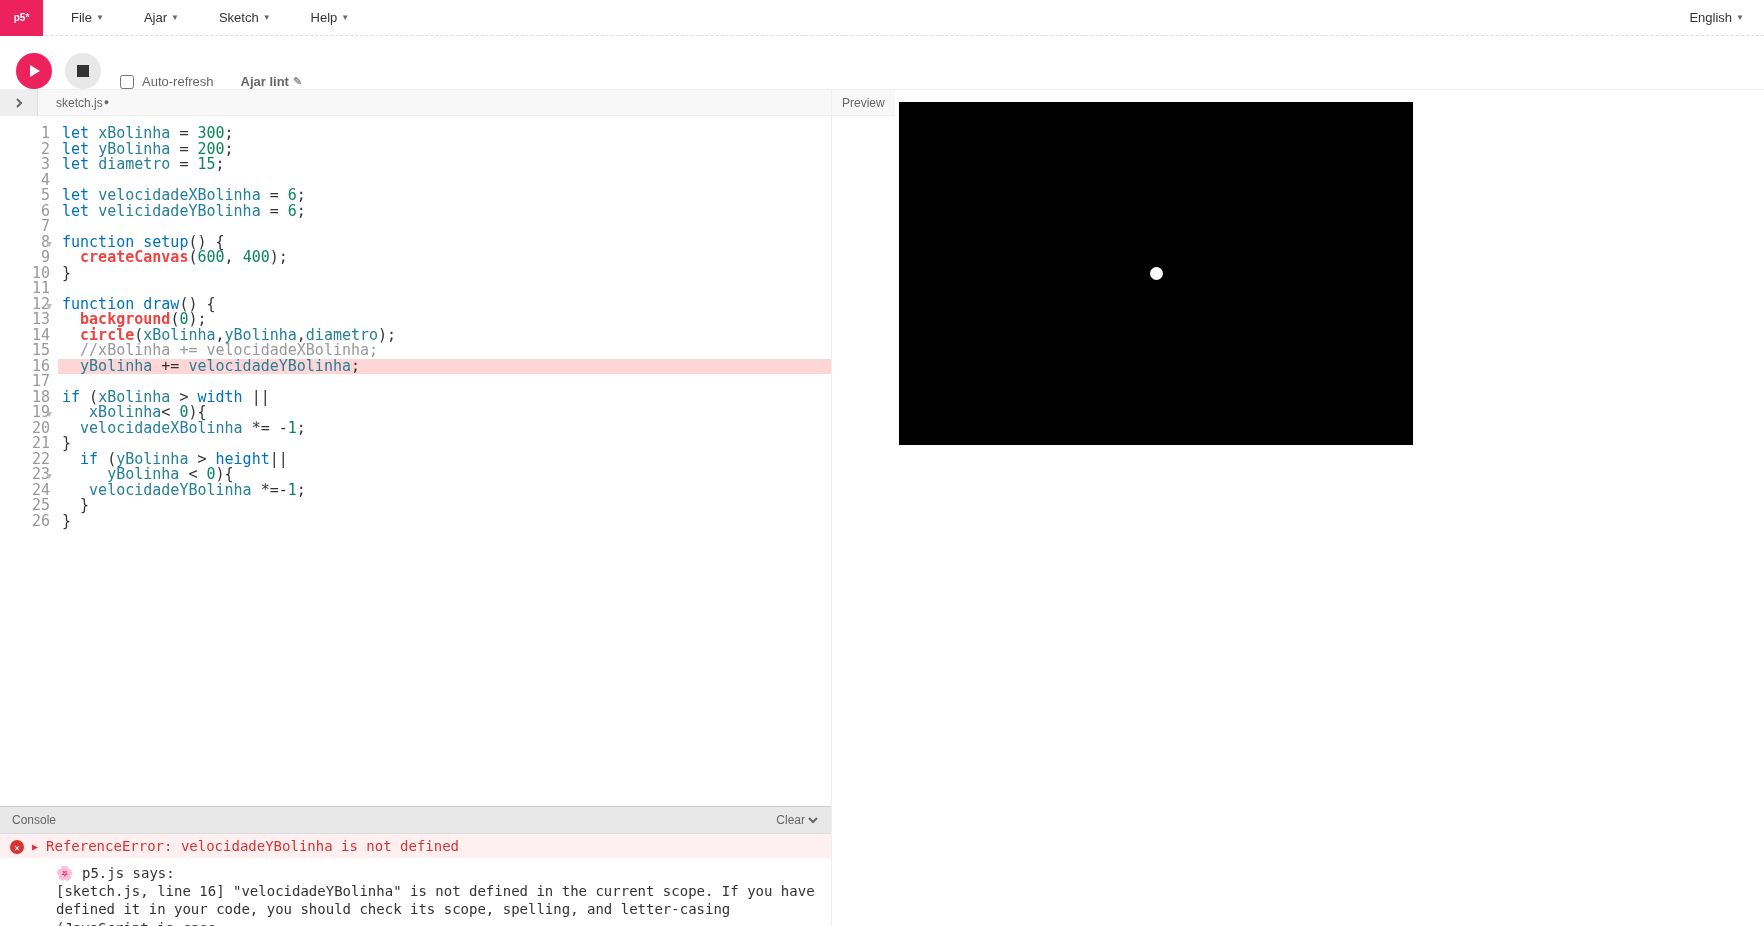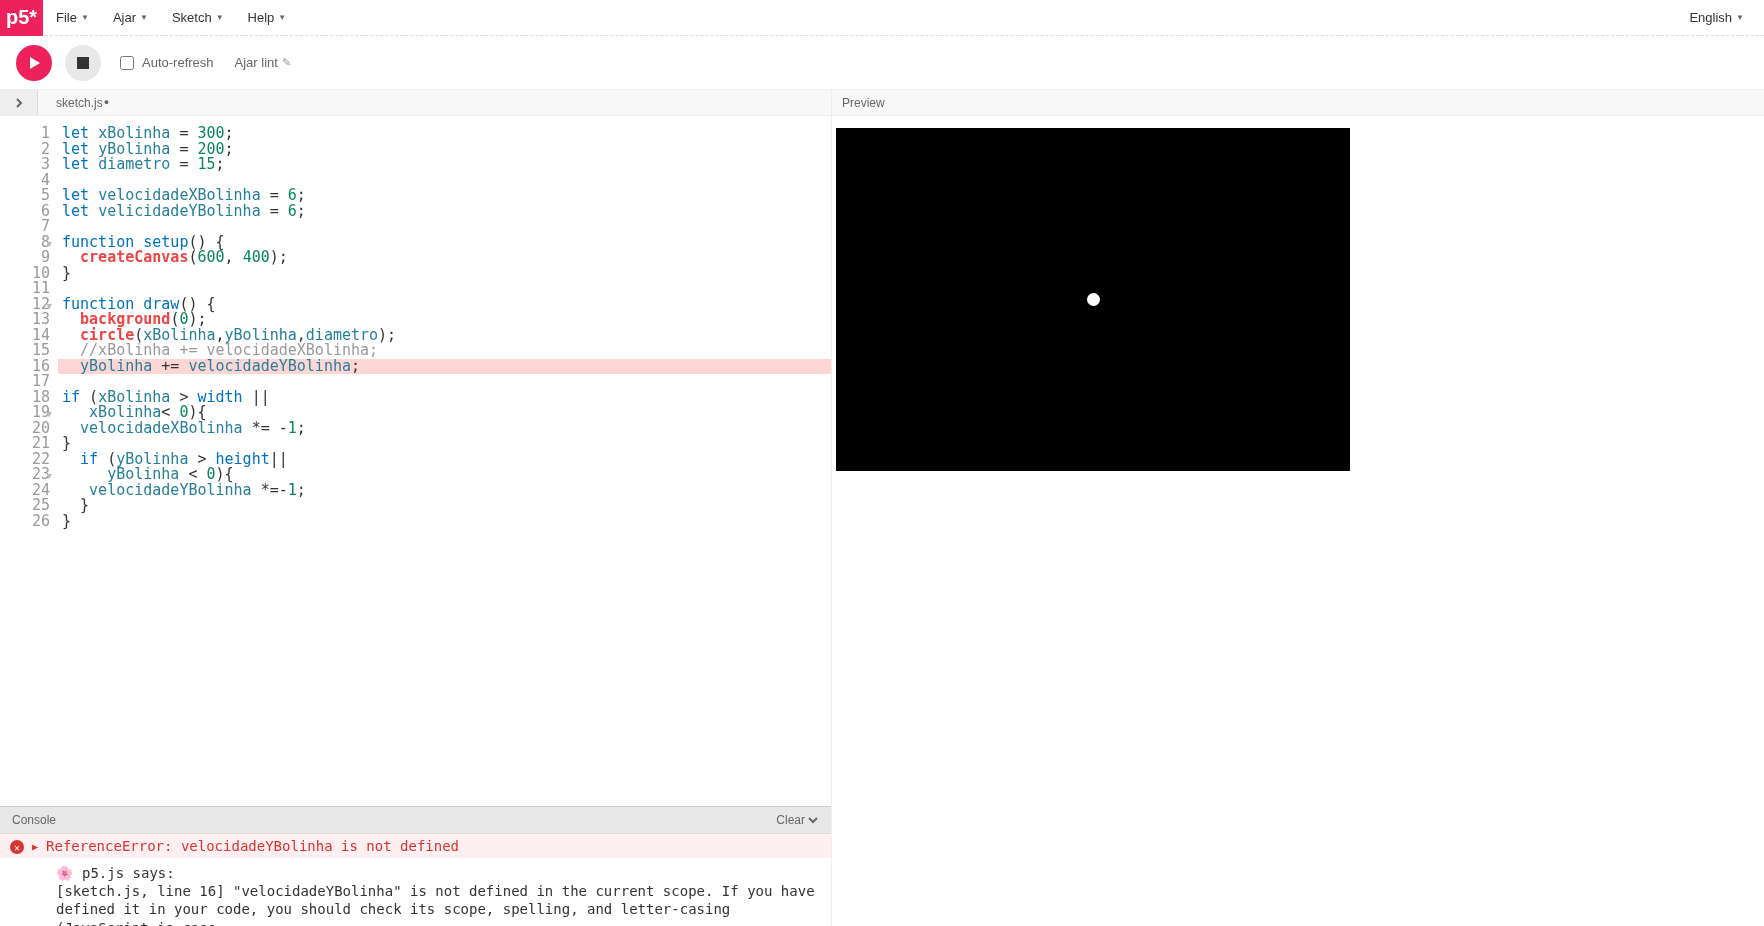--- a/index.html
+++ b/index.html
@@ -5,7 +5,7 @@
 * { margin: 0; padding: 0; box-sizing: border-box; }
 body { font-family: -apple-system, BlinkMacSystemFont, "Segoe UI", Arial, sans-serif; font-size: 13px; color: #333; background: #fff; overflow: hidden; }
 .topbar { display: flex; align-items: center; height: 36px; border-bottom: 1px dashed #ddd; }
-.logo { width: 43px; height: 36px; background: #ed225d; color: #fff; display: flex; align-items: center; justify-content: center; font-weight: bold; font-size: 20px; }
+.logo { width: 43px; height: 36px; background: #ed225d; color: #fff; display: flex; align-items: center; justify-content: center; font-weight: bold; font-size: 10px; }
 .menubar { display: flex; align-items: flex-end; padding-left: 1px; flex: 1; }
 .menu-item { padding: 0 12px; height: 36px; display: flex; align-items: center; cursor: pointer; color: #333; font-size: 13px; }
 .menu-item .tri { font-size: 8px; margin-left: 4px; color: #666; }

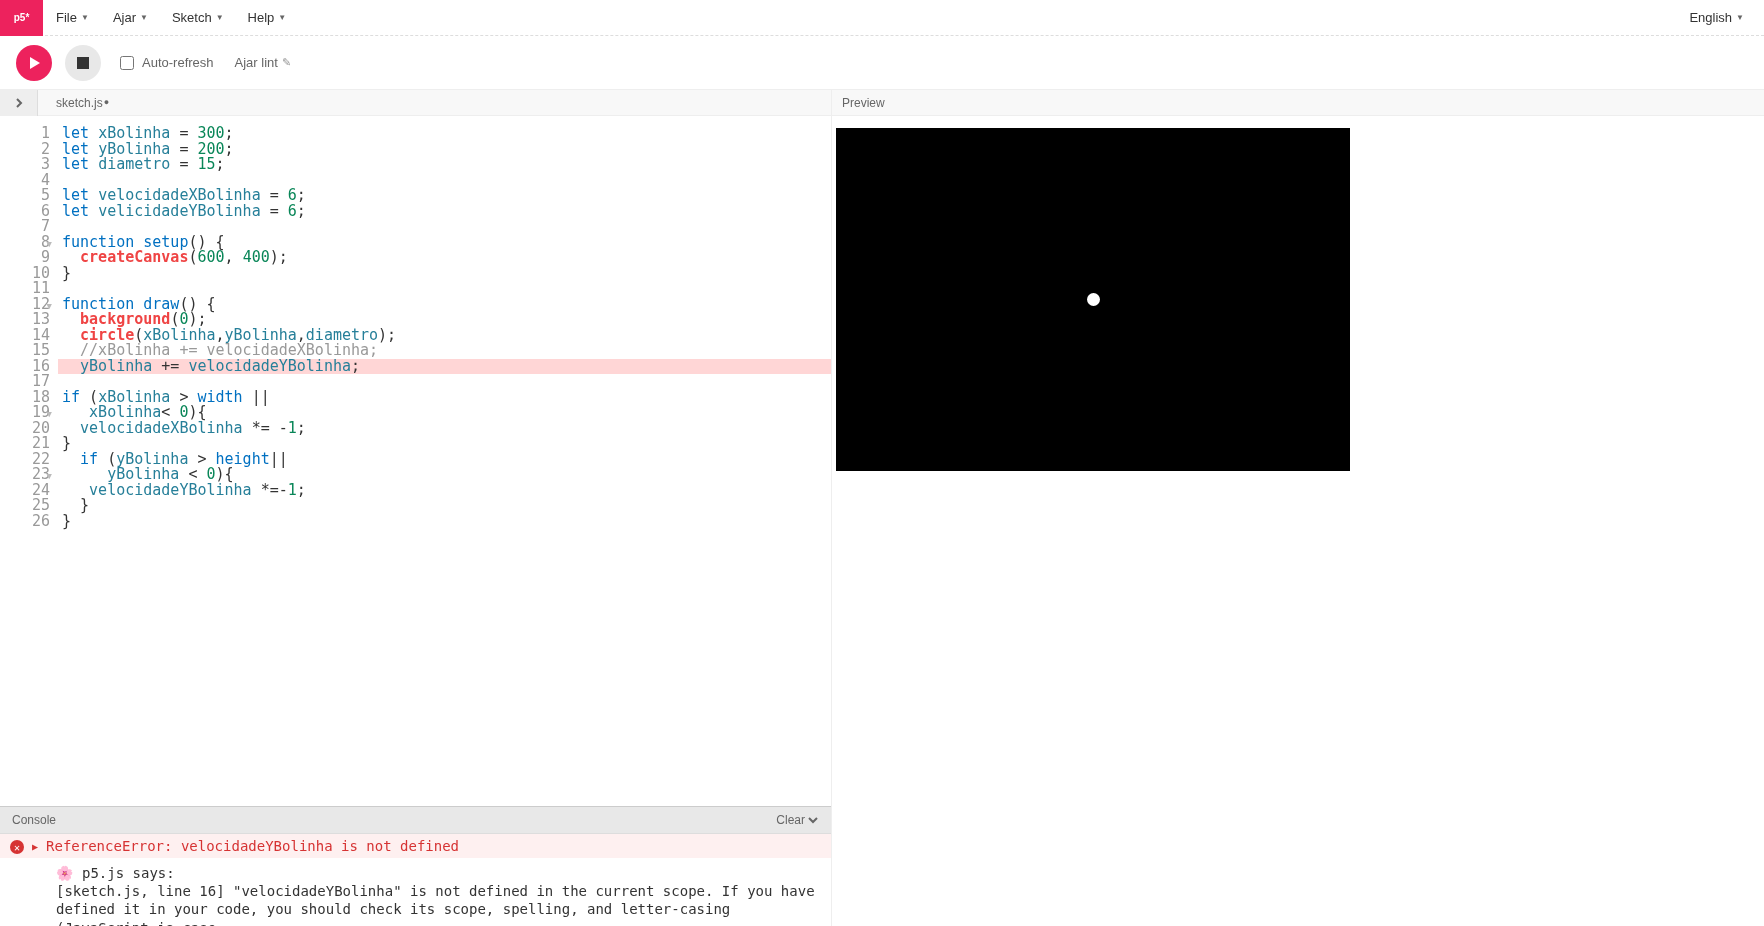--- a/index.html
+++ b/index.html
@@ -6,7 +6,7 @@
 body { font-family: -apple-system, BlinkMacSystemFont, "Segoe UI", Arial, sans-serif; font-size: 13px; color: #333; background: #fff; overflow: hidden; }
 .topbar { display: flex; align-items: center; height: 36px; border-bottom: 1px dashed #ddd; }
 .logo { width: 43px; height: 36px; background: #ed225d; color: #fff; display: flex; align-items: center; justify-content: center; font-weight: bold; font-size: 10px; }
-.menubar { display: flex; align-items: flex-end; padding-left: 1px; flex: 1; }
+.menubar { display: flex; align-items: flex-end; padding-left: 16px; flex: 1; gap: 16px; }
 .menu-item { padding: 0 12px; height: 36px; display: flex; align-items: center; cursor: pointer; color: #333; font-size: 13px; }
 .menu-item .tri { font-size: 8px; margin-left: 4px; color: #666; }
 .menu-right { margin-left: auto; display: flex; align-items: center; padding-right: 8px; }

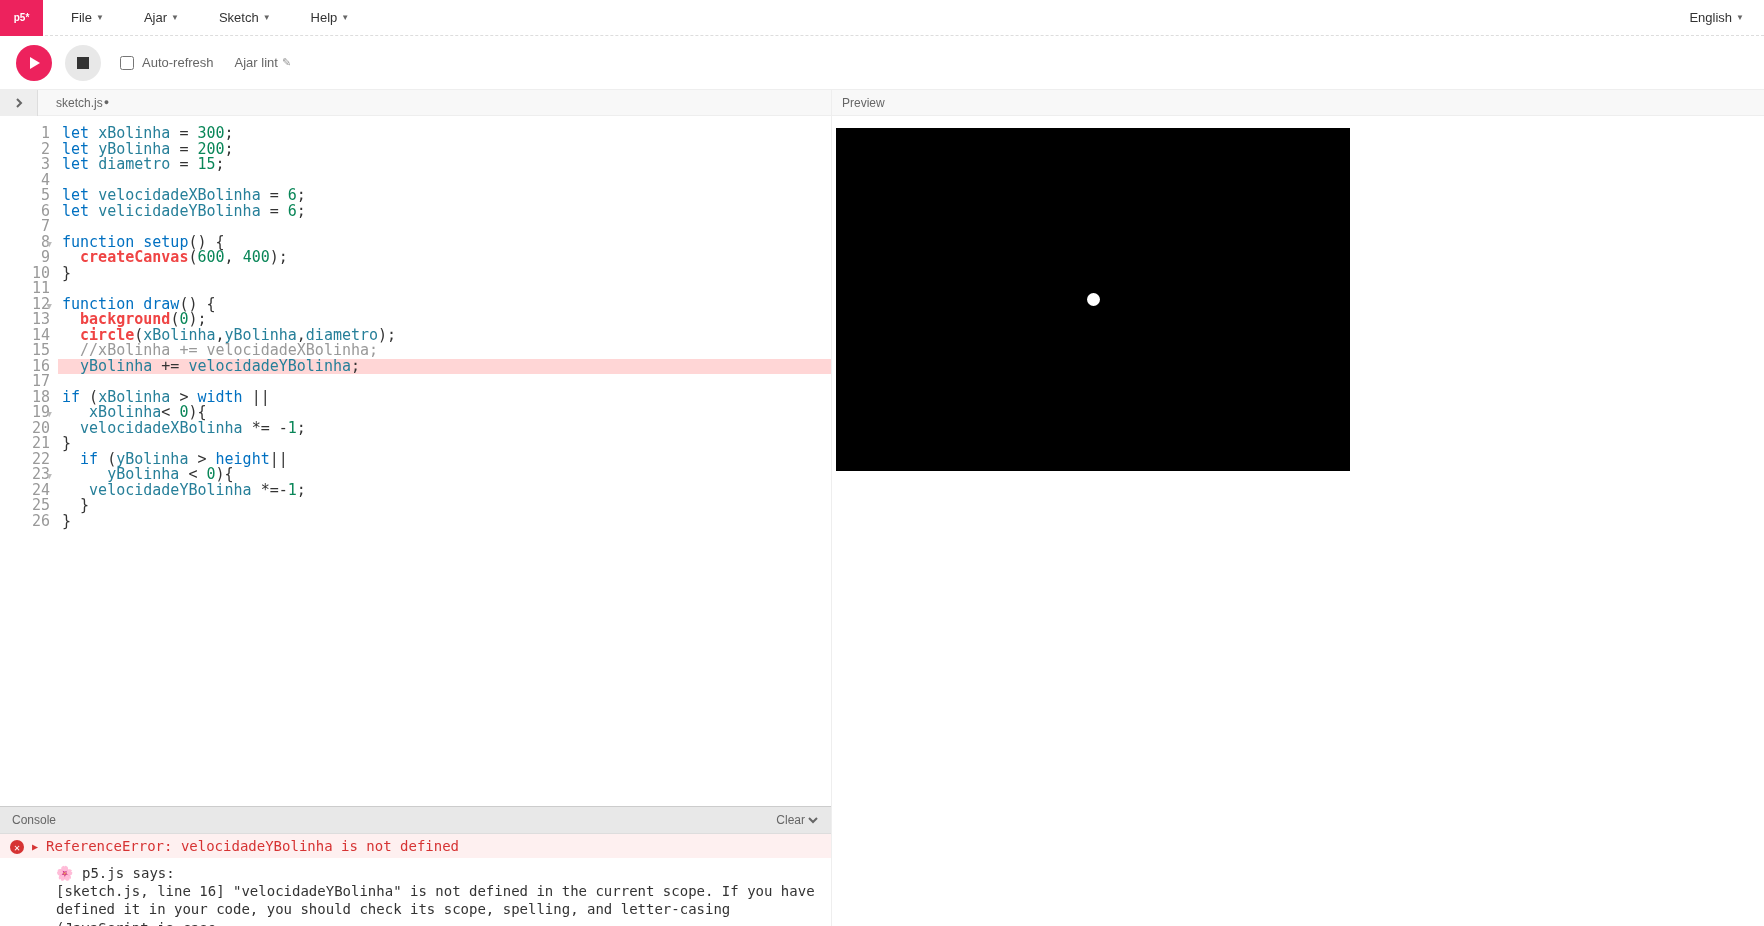--- a/index.html
+++ b/index.html
@@ -10,7 +10,7 @@
 .menu-item { padding: 0 12px; height: 36px; display: flex; align-items: center; cursor: pointer; color: #333; font-size: 13px; }
 .menu-item .tri { font-size: 8px; margin-left: 4px; color: #666; }
 .menu-right { margin-left: auto; display: flex; align-items: center; padding-right: 8px; }
-.toolbar { display: flex; align-items: center; height: 54px; padding: 0 16px; border-bottom: 1px solid #eee; gap: 13px; }
+.toolbar { display: flex; align-items: flex-end; height: 54px; padding: 0 16px; border-bottom: 1px solid #eee; gap: 13px; }
 .play-btn { width: 36px; height: 36px; border-radius: 50%; background: #ed225d; display: flex; align-items: center; justify-content: center; cursor: pointer; }
 .play-btn svg { fill: #fff; }
 .stop-btn { width: 36px; height: 36px; border-radius: 50%; background: #e8e8e8; display: flex; align-items: center; justify-content: center; cursor: pointer; }

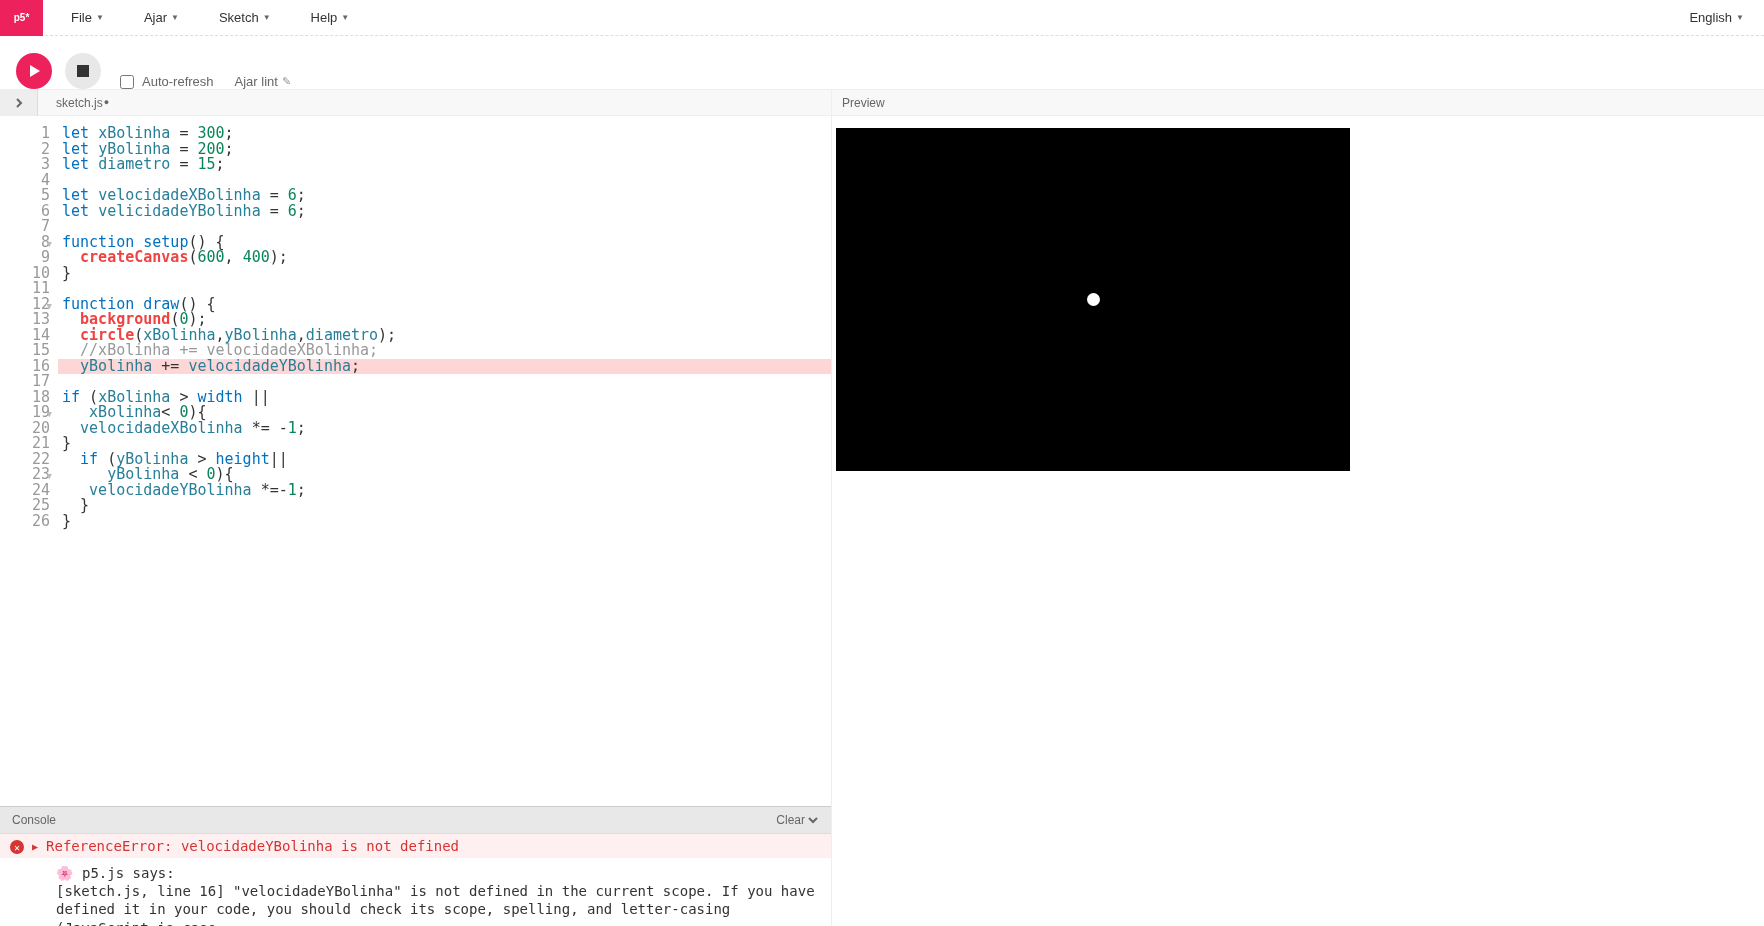--- a/index.html
+++ b/index.html
@@ -17,7 +17,7 @@
 .stop-btn .sq { width: 12px; height: 12px; background: #333; }
 .auto-refresh { display: flex; align-items: center; gap: 8px; margin-left: 6px; color: #666; font-size: 13px; }
 .auto-refresh input { width: 14px; height: 14px; }
-.sketch-name { margin-left: 8px; color: #666; font-size: 13px; display: flex; align-items: center; gap: 4px; }
+.sketch-name { margin-left: 14px; color: #666; font-size: 13px; display: flex; align-items: center; gap: 4px; font-weight: bold; }
 .pencil { font-size: 11px; color: #999; }
 .main { display: flex; height: calc(100vh - 90px); }
 .editor-pane { flex: 0 0 832px; display: flex; flex-direction: column; border-right: 1px solid #eee; }

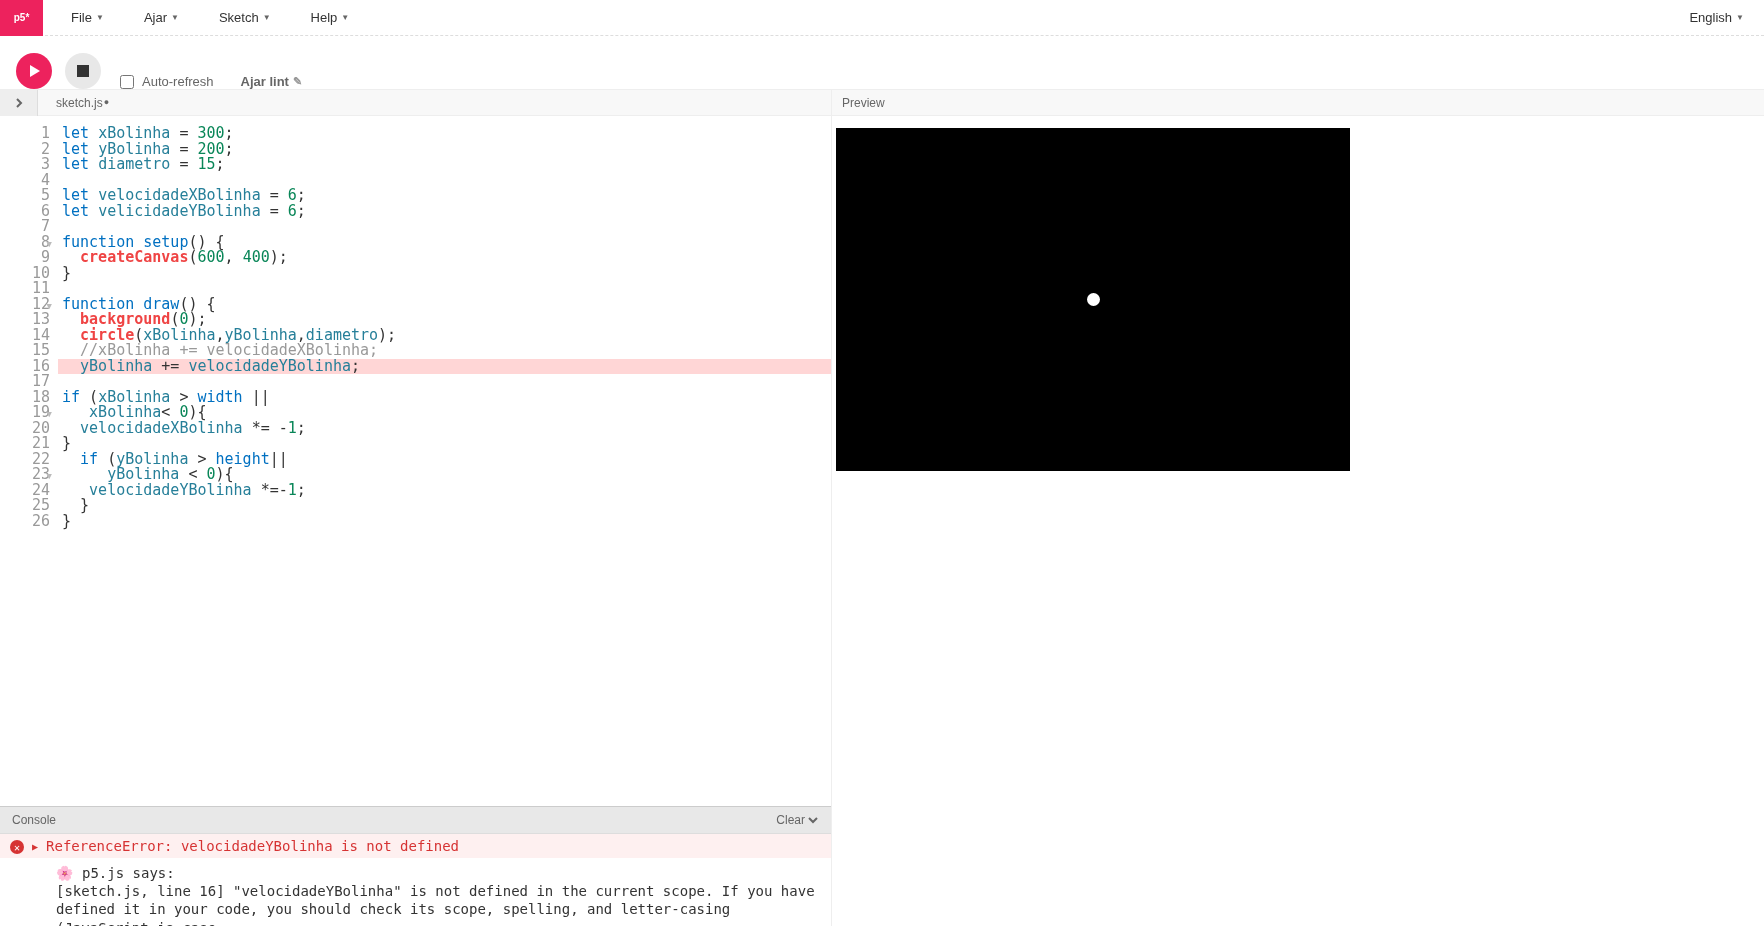--- a/index.html
+++ b/index.html
@@ -51,7 +51,7 @@
 .flower { position: absolute; left: 56px; top: 6px; font-size: 14px; }
 .friendly-text { padding-left: 26px; display: block; }
 .friendly-detail { display: block; white-space: pre-wrap; }
-.preview-pane { flex: 1; display: flex; flex-direction: column; }
+.preview-pane { flex: 1; display: flex; flex-direction: row; }
 .preview-header { height: 26px; background: #f8f8f8; border-bottom: 1px solid #eee; display: flex; align-items: center; padding: 0 10px; font-size: 12px; color: #666; }
 .preview-canvas { padding: 12px 0 0 4px; }
 .canvas-el { width: 514px; height: 343px; background: #000; position: relative; }

